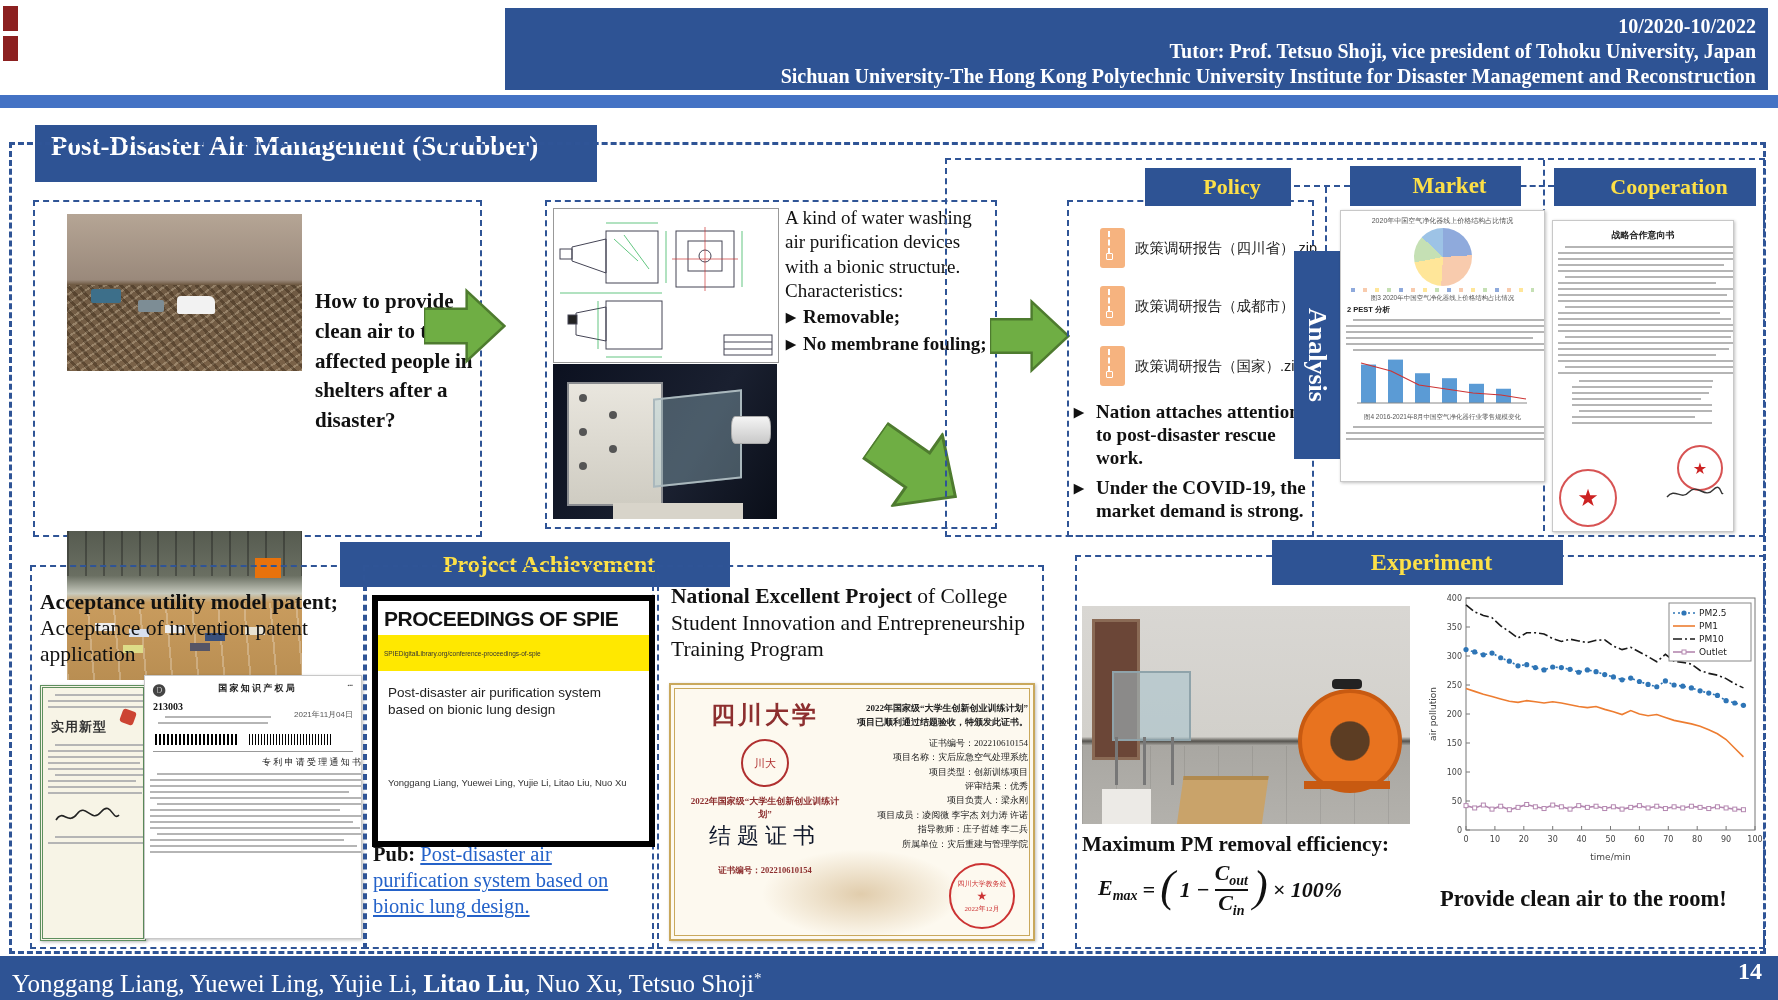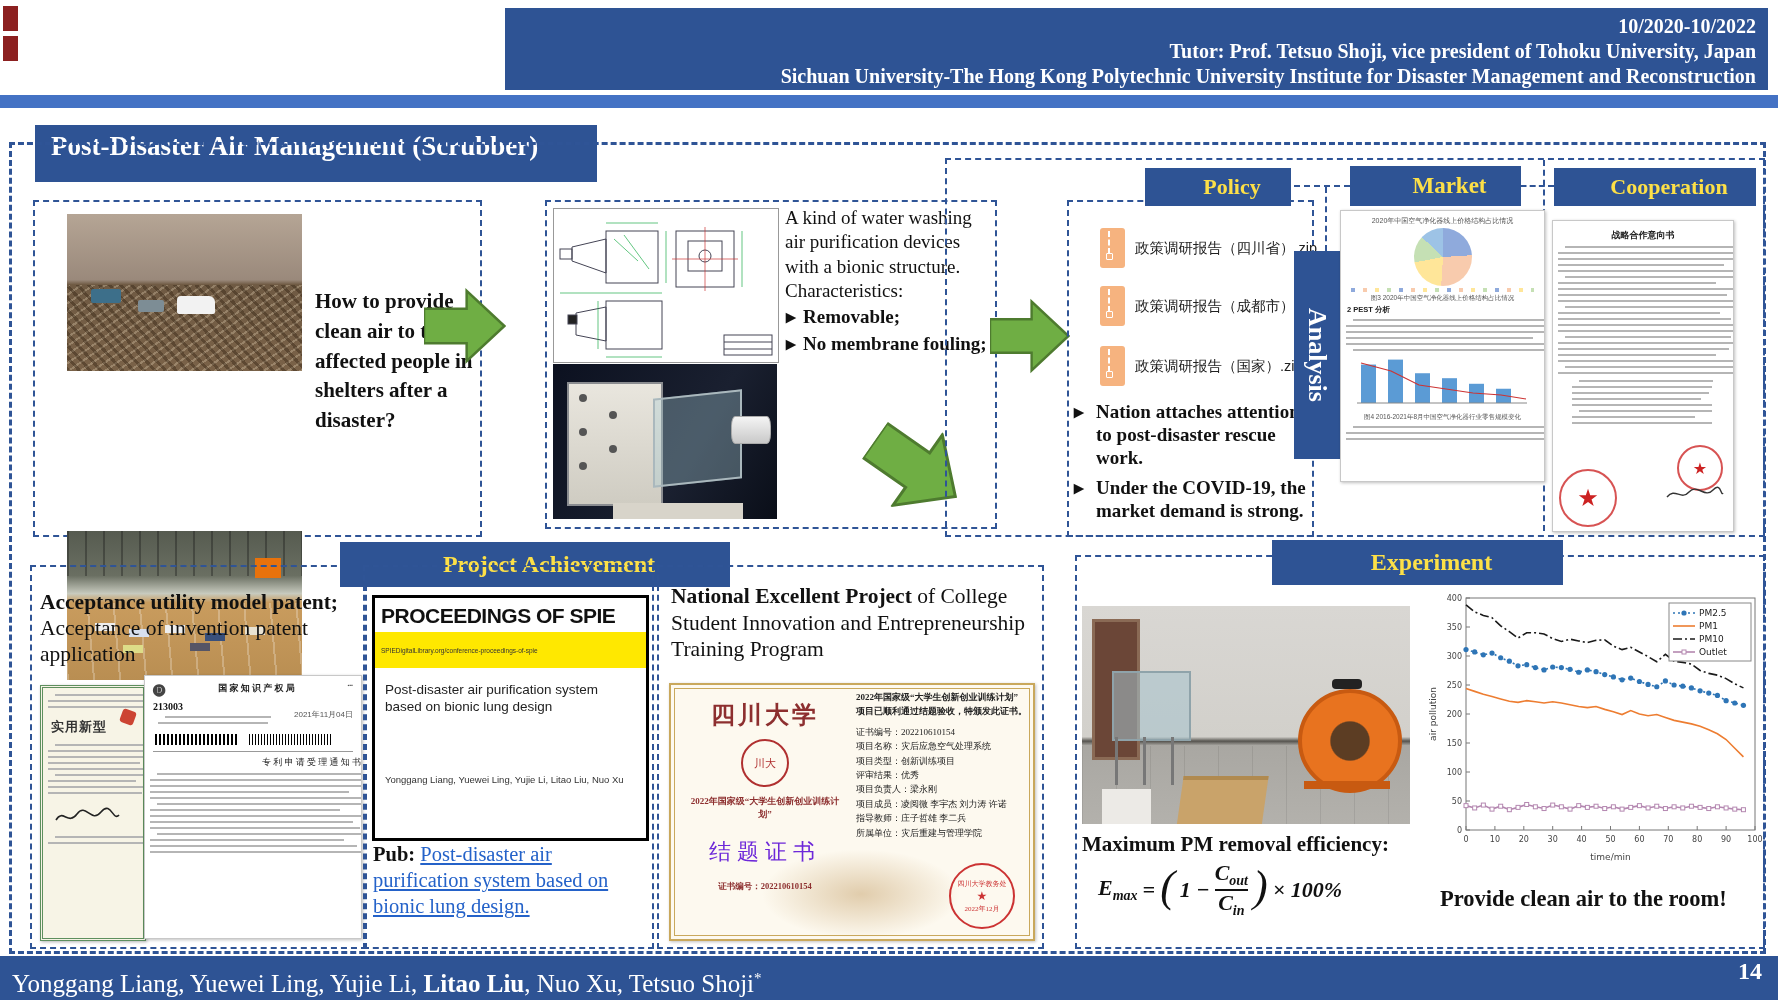--- a/index.html
+++ b/index.html
@@ -356,7 +356,7 @@
   </div>
 
   <div class="abs dash2" style="left:363px;top:565px;width:287px;height:380px;">
-    <div class="abs" style="left:7px;top:28px;width:271px;height:240px;background:#fff;border:3px solid #000000;overflow:hidden;">
+    <div class="abs" style="left:7px;top:28px;width:271px;height:240px;background:#fff;border:6px solid #000000;overflow:hidden;">
       <div style="font-family:'Liberation Sans',sans-serif;font-weight:bold;font-size:21px;letter-spacing:-0.5px;color:#111;padding:6px 6px 4px 6px;">PROCEEDINGS OF SPIE</div>
       <div style="background:#ffe800;height:36px;display:flex;align-items:center;">
         <span style="font-family:'Liberation Sans',sans-serif;font-size:6.5px;color:#333;padding-left:6px;">SPIEDigitalLibrary.org/conference-proceedings-of-spie</span>

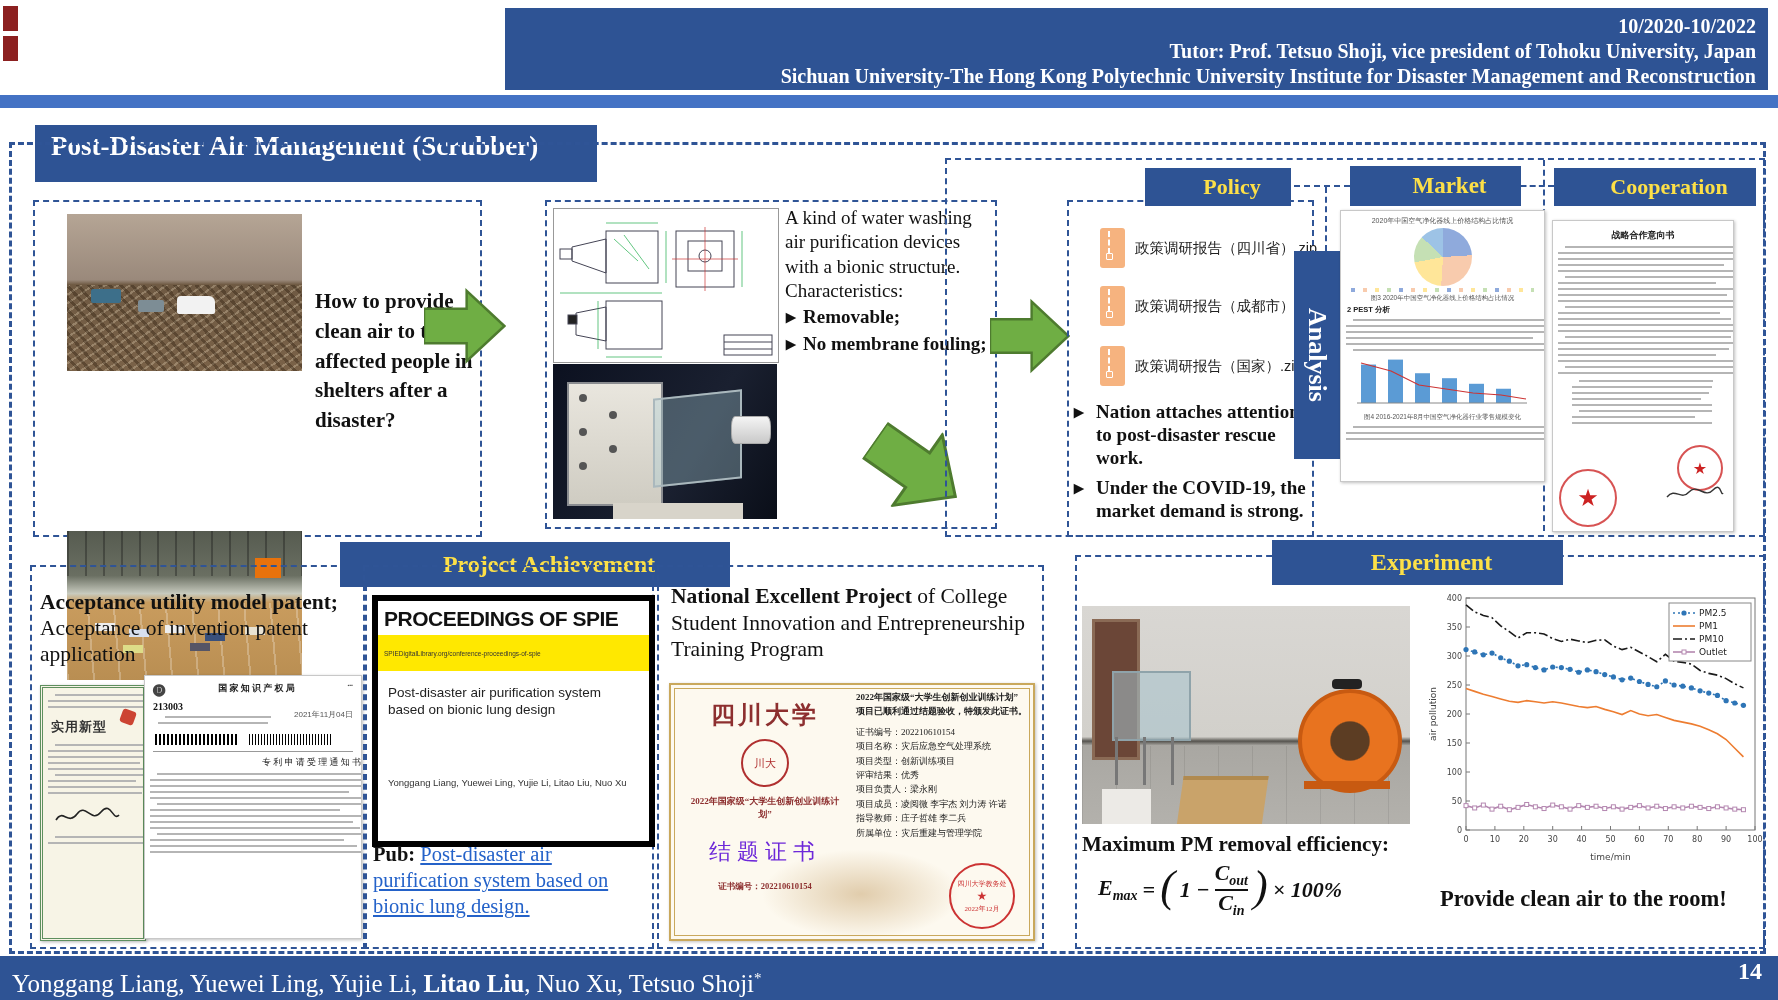--- a/index.html
+++ b/index.html
@@ -387,7 +387,7 @@
         <div style="font-size:8.5px;color:#8d2f2f;font-weight:bold;margin-top:14px;">证书编号：202210610154</div>
       </div>
 
-      <div class="abs" style="left:185px;top:5px;width:172px;">
+      <div class="abs" style="left:185px;top:16px;width:172px;text-align:right;">
         <div class="certfield" style="white-space:normal;font-weight:bold;">
           <span>2022年国家级“大学生创新创业训练计划”</span>
           <span>项目已顺利通过结题验收，特颁发此证书。</span>

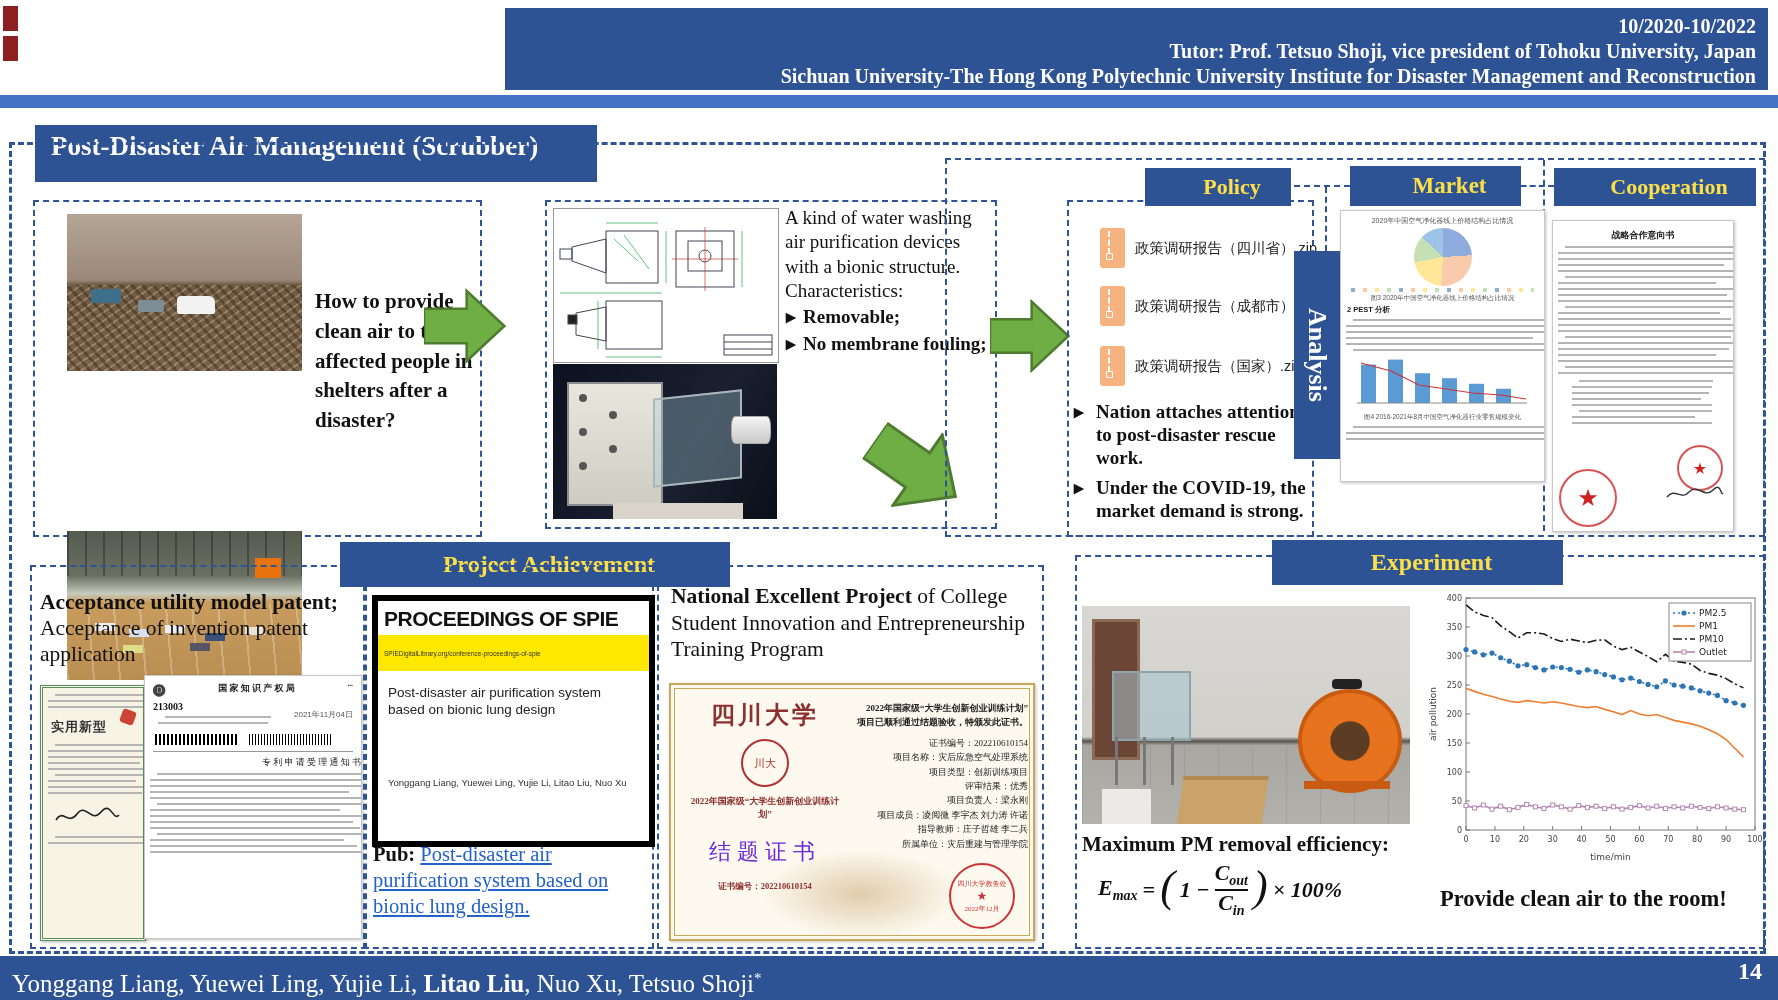--- a/index.html
+++ b/index.html
@@ -383,7 +383,7 @@
           <span style="font-size:11px;color:#b03030;">川大</span>
         </div>
         <div style="font-size:9px;color:#8d2f2f;font-weight:bold;">2022年国家级“大学生创新创业训练计划”</div>
-        <div style="font-size:22px;color:#6d28d9;letter-spacing:6px;margin-top:16px;">结题证书</div>
+        <div style="font-size:22px;color:#0f172a;letter-spacing:6px;margin-top:0;">结题证书</div>
         <div style="font-size:8.5px;color:#8d2f2f;font-weight:bold;margin-top:14px;">证书编号：202210610154</div>
       </div>
 

